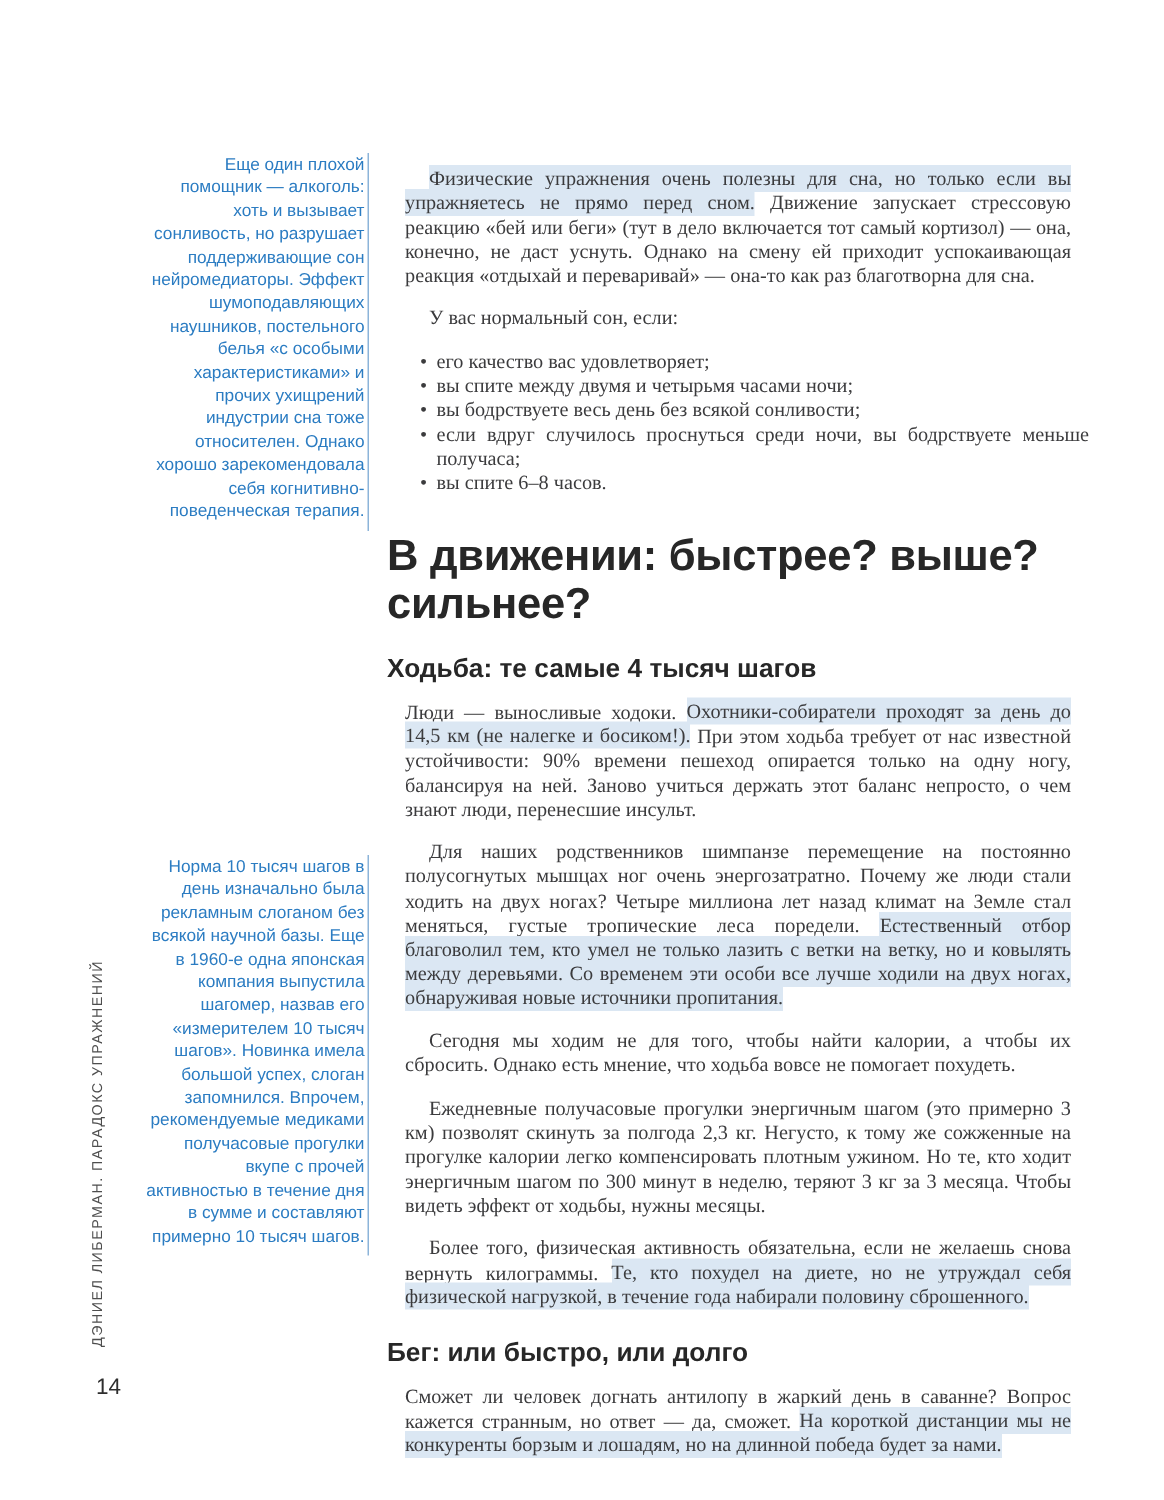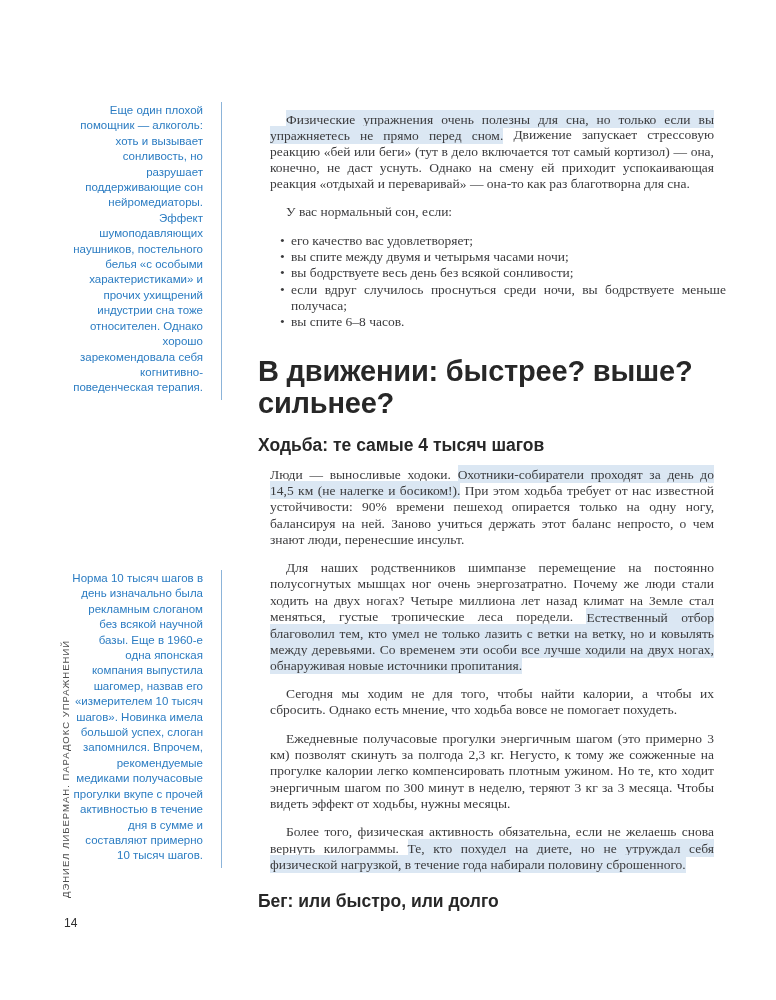--- a/index.html
+++ b/index.html
@@ -35,10 +35,10 @@
   
   .margin-note {
     position:absolute;
-    left:72px; width:150px;
+    left:96px; width:150px;
     box-sizing:border-box;
     border-right:1px solid #8cb4d9;
-    padding:1px 18px 4px 0;
+    padding:1px 2px 4px 0;
     font-family:"Liberation Sans", sans-serif;
     font-size:11.5px;
     line-height:15.4px;

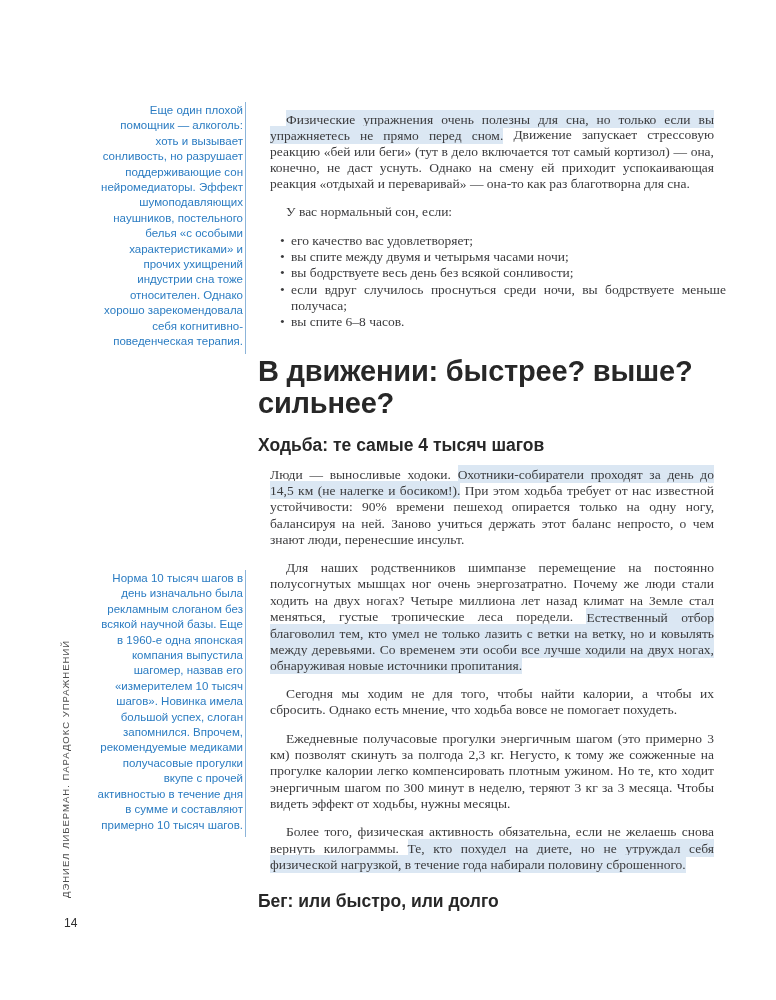--- a/index.html
+++ b/index.html
@@ -28,7 +28,7 @@
     position:absolute;
     left:64px; top:916px;
     font-family:"Liberation Sans", sans-serif;
-    font-size:12px;
+    font-size:15px;
     color:#2e2e2e;
   }
 

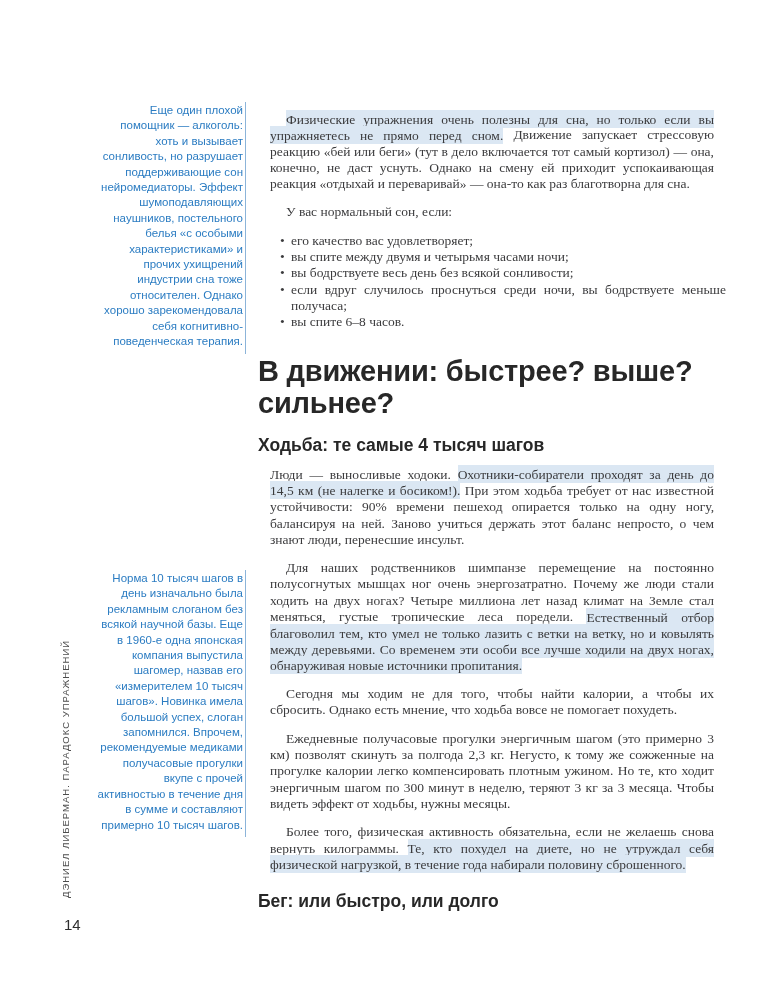--- a/index.html
+++ b/index.html
@@ -134,6 +134,7 @@
       <p class="indent"><span>Ежедневные получасовые прогулки энергичным шагом (это примерно 3 км) позволят скинуть за полгода 2,3 кг. Негусто, к тому же сожженные на прогулке калории легко компенсировать плотным ужином. Но те, кто ходит энергичным шагом по 300 минут в неделю, теряют 3 кг за 3 месяца. Чтобы видеть эффект от ходьбы, нужны месяцы.</span></p>
       <p class="indent"><span>Более того, физическая активность обязательна, если не желаешь снова вернуть килограммы. </span><mark>Те, кто похудел на диете, но не утруждал себя физической нагрузкой, в течение года набирали половину сброшенного.</mark></p>
       <h2>Бег: или быстро, или долго</h2>
+      <p><span>Сможет ли человек догнать антилопу в жаркий день в саванне? Вопрос кажется странным, но ответ — да, сможет. </span><mark>На короткой дистанции мы не конкуренты борзым и лошадям, но на длинной победа будет за нами.</mark></p>
     </main>
 
 </div>

